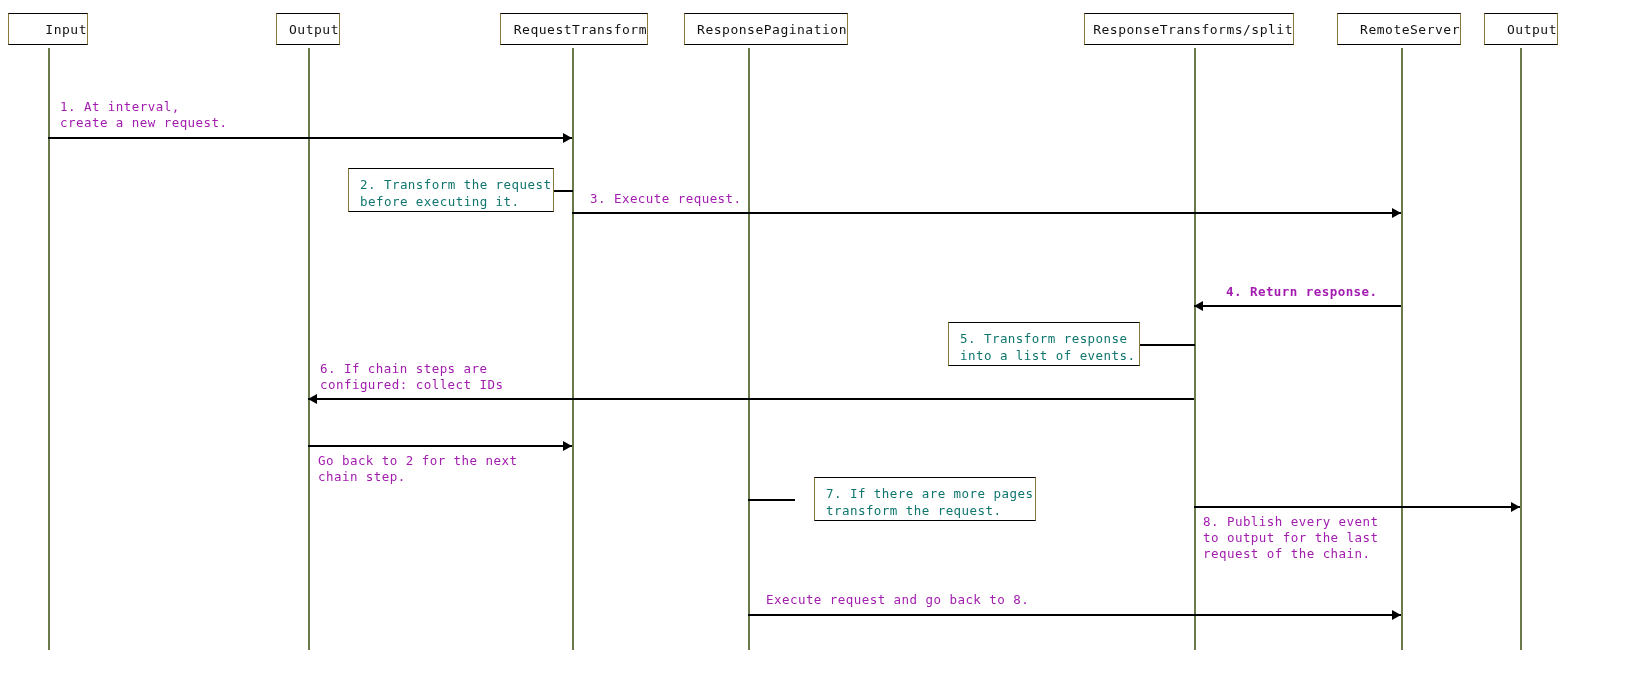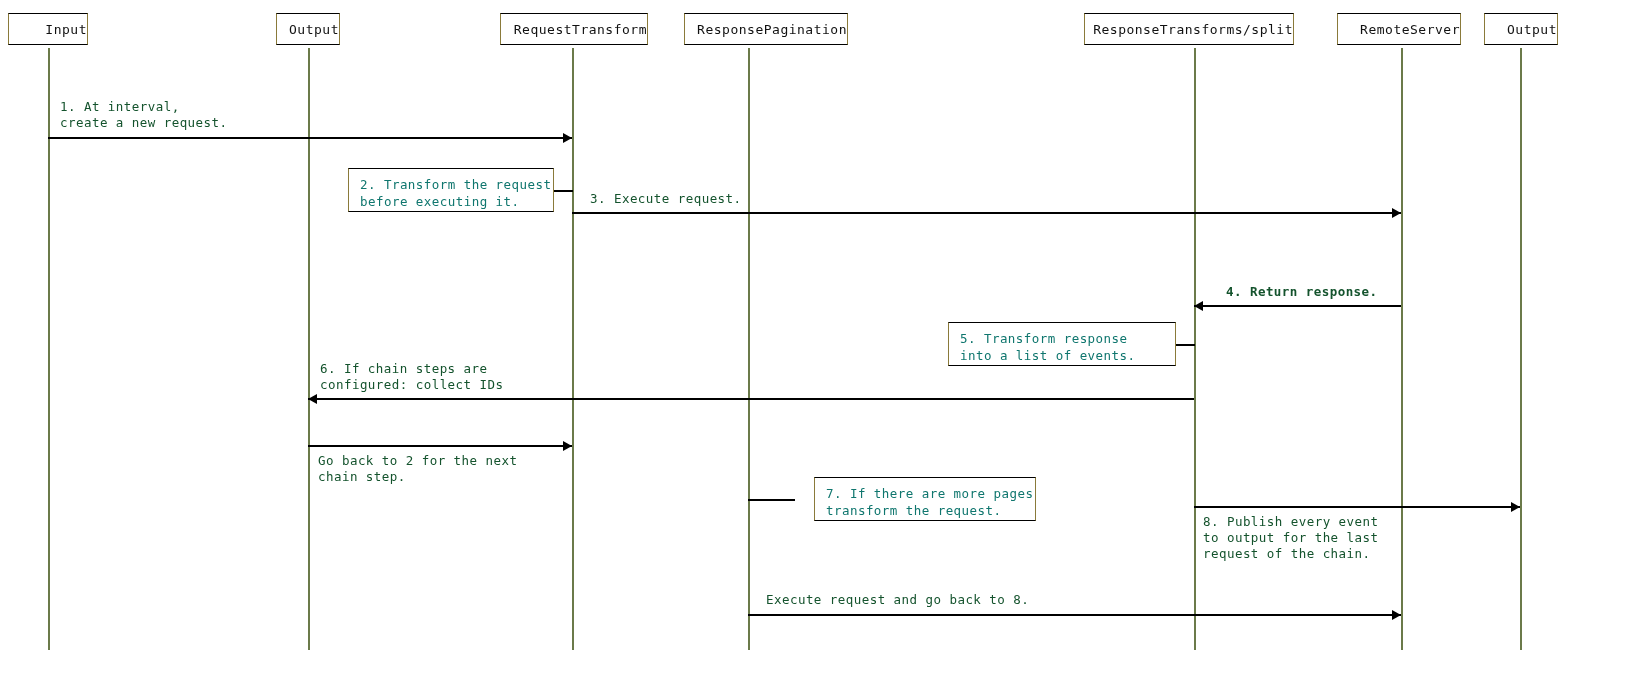--- a/index.html
+++ b/index.html
@@ -57,7 +57,7 @@
     font-size:12.5px;
     line-height:16px;
     letter-spacing:0.45px;
-    color:#14532d;
+    color:#a21caf;
     white-space:pre;
   }
 

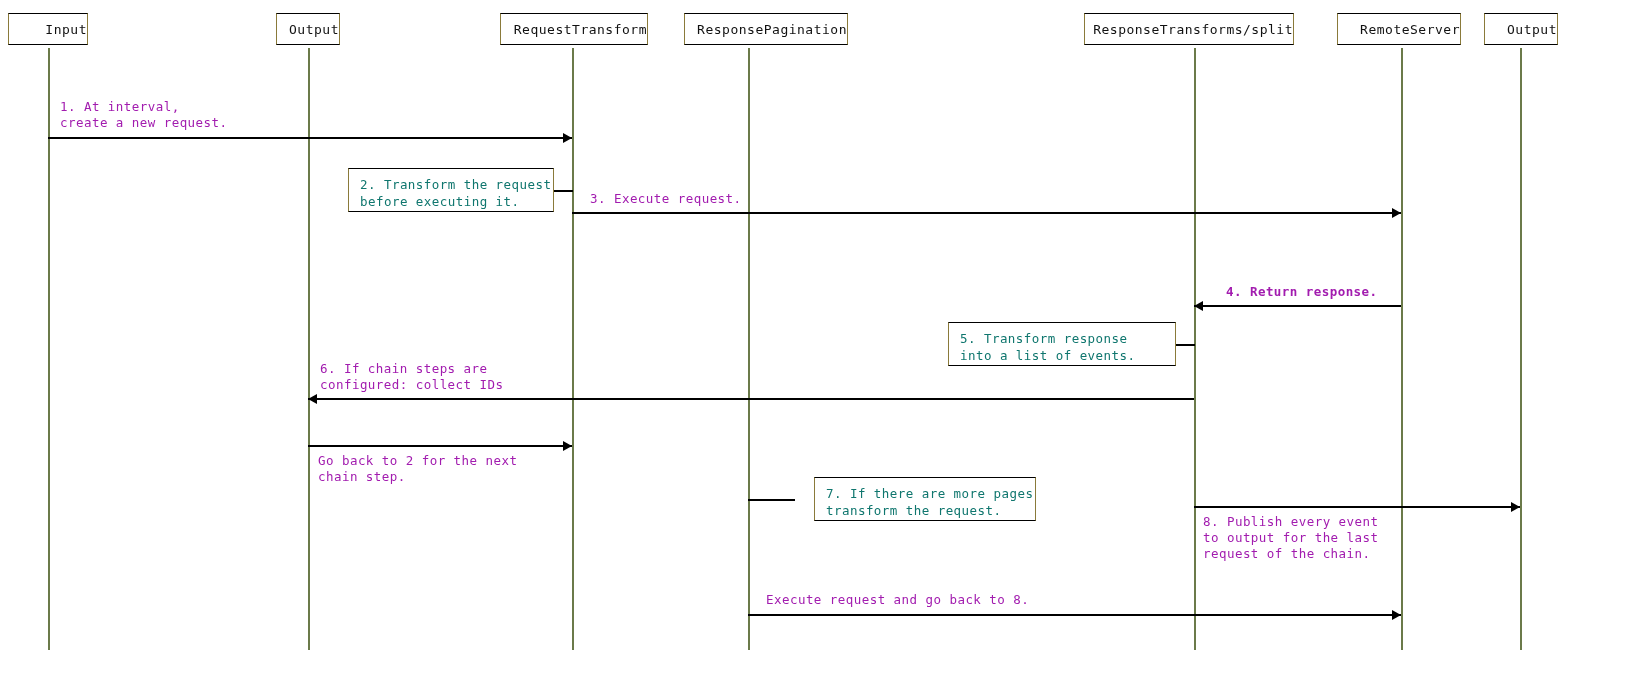--- a/index.html
+++ b/index.html
@@ -156,7 +156,7 @@
       <div class="note" style="left: 348px; top: 168px; width: 206px; height: 44px;">2. Transform the request
 before executing it.</div>
       <div class="note-connector" style="left: 1140px; top: 344px; width: 55px;"></div>
-      <div class="note" style="left: 948px; top: 322px; width: 228px; height: 44px;">5. Transform response
+      <div class="note" style="left: 948px; top: 322px; width: 192px; height: 44px;">5. Transform response
 into a list of events.</div>
       <div class="note-connector" style="left: 748px; top: 499px; width: 47px;"></div>
       <div class="note" style="left: 794px; top: 477px; width: 222px; height: 44px; margin-left: 20px;">7. If there are more pages

